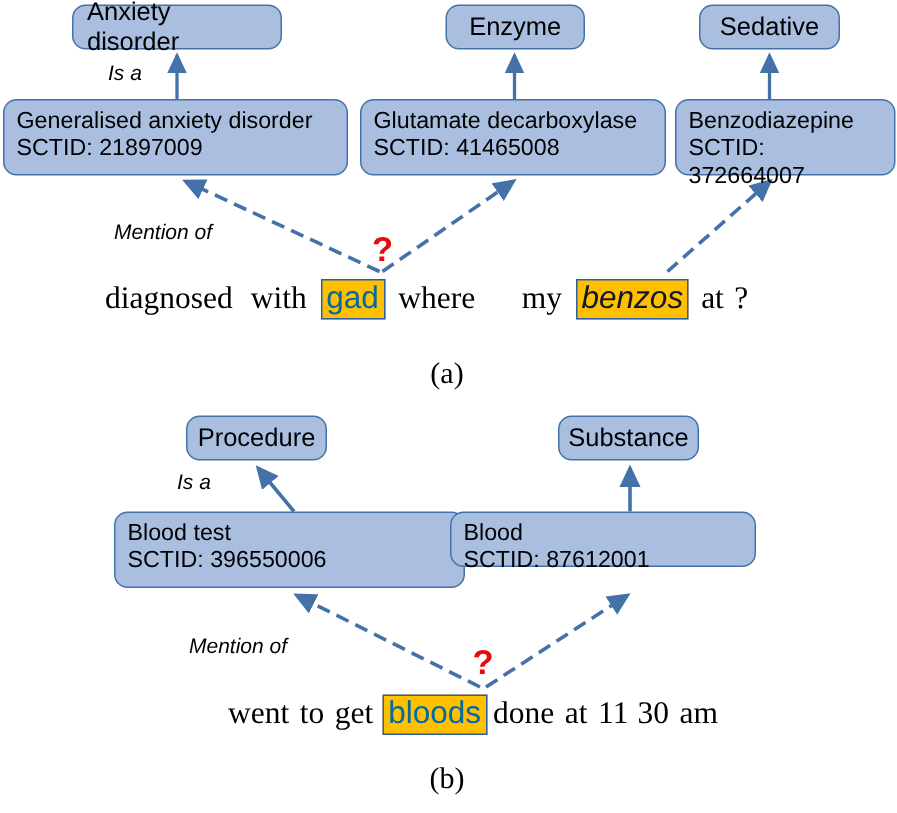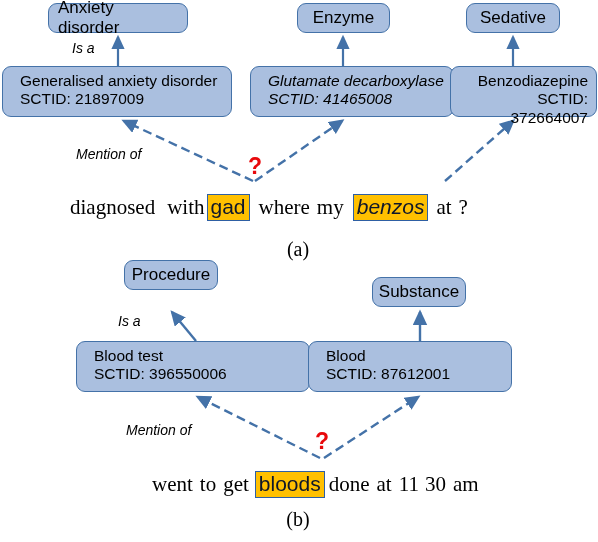--- a/index.html
+++ b/index.html
@@ -45,7 +45,7 @@
     padding: 0 9px;
   }
   .node.concept-node {
-    padding: 5px 8px 4px 17px;
+    padding: 5px 8px 4px 8px;
     font-size: 15.5px;
   }
   .node .line2 { display: block; }

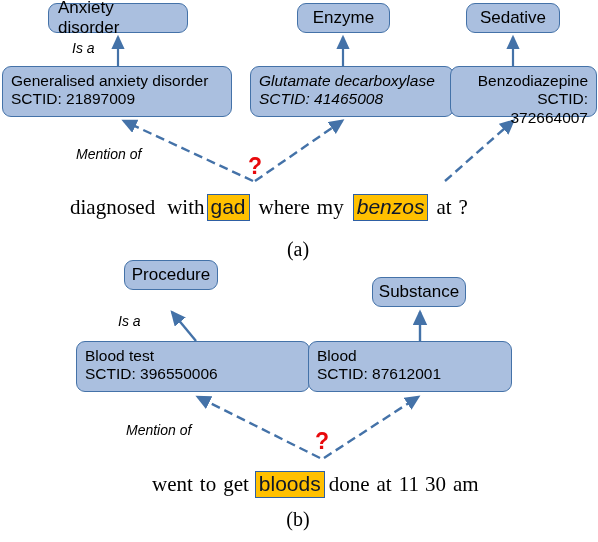--- a/index.html
+++ b/index.html
@@ -140,7 +140,7 @@
     <span class="line2">SCTID: 21897009</span>
   </div>
 
-  <div class="node concept-node" style="left:250px; top:66px; width:204px; height:51px;font-style:italic;">
+  <div class="node concept-node" style="left:240px; top:66px; width:204px; height:51px;">
     <span class="line1">Glutamate decarboxylase</span>
     <span class="line2">SCTID: 41465008</span>
   </div>

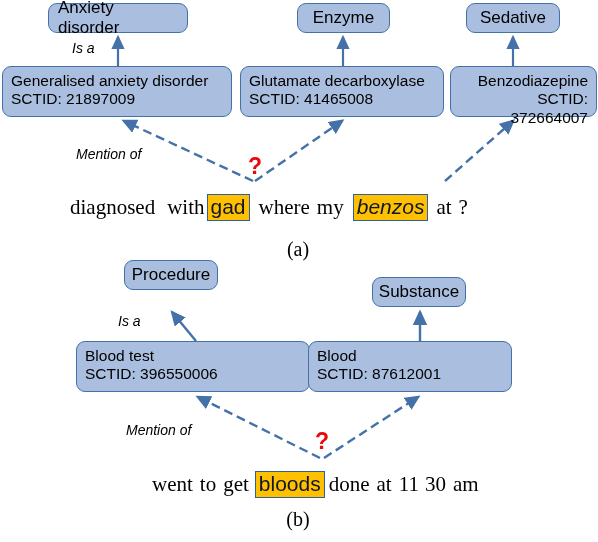--- a/index.html
+++ b/index.html
@@ -145,7 +145,7 @@
     <span class="line2">SCTID: 41465008</span>
   </div>
 
-  <div class="node concept-node" style="left:450px; top:66px; width:147px; height:51px;text-align:right;">
+  <div class="node concept-node" style="left:450px; top:66px; width:147px; height:51px;">
     <span class="line1">Benzodiazepine</span>
     <span class="line2">SCTID: 372664007</span>
   </div>

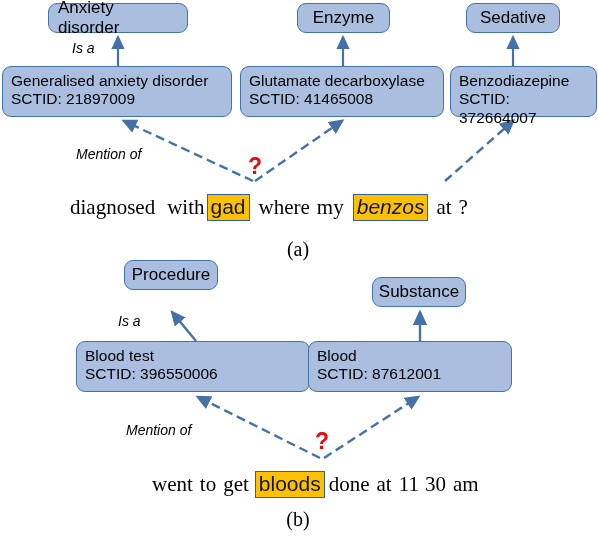--- a/index.html
+++ b/index.html
@@ -158,7 +158,7 @@
 
   <div class="sentence" style="left:70px; top:186px;">
     <span class="tok" style="margin-right:12px;">diagnosed</span>
-    <span class="tok" style="margin-right:2px;text-align:right;">with</span>
+    <span class="tok" style="margin-right:9px;text-align:right;">with</span>
     <span class="mention m-olive" style="margin-right:9px;">gad</span>
     <span class="tok" style="margin-right:7px;">where</span>
     <span class="tok" style="margin-right:9px;">my</span>

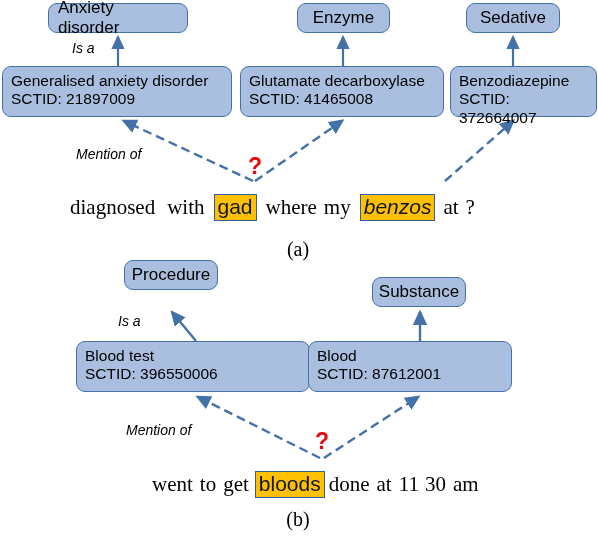--- a/index.html
+++ b/index.html
@@ -82,7 +82,7 @@
     padding: 0px 3px 1px 3px;
     box-sizing: border-box;
   }
-  .mention.m-olive { color: #0f172a; margin-top: 8px; }
+  .mention.m-olive { color: #0369a1; }
   .mention.m-blue  { color: #0f172a; font-style: italic; }
   .subcaption {
     position: absolute;

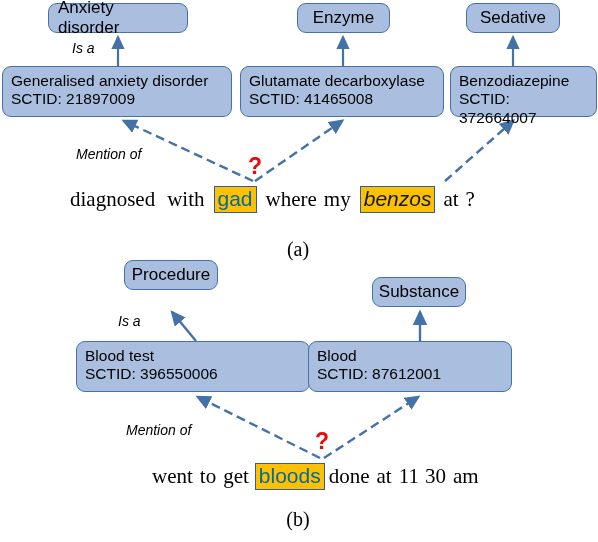--- a/index.html
+++ b/index.html
@@ -161,7 +161,7 @@
     <span class="tok" style="margin-right:9px;text-align:right;">with</span>
     <span class="mention m-olive" style="margin-right:9px;">gad</span>
     <span class="tok" style="margin-right:7px;">where</span>
-    <span class="tok" style="margin-right:9px;">my</span>
+    <span class="tok" style="margin-right:9px;margin-left:24px;">my</span>
     <span class="mention m-blue" style="margin-right:8px;">benzos</span>
     <span class="tok" style="margin-right:7px;">at</span>
     <span class="tok">?</span>

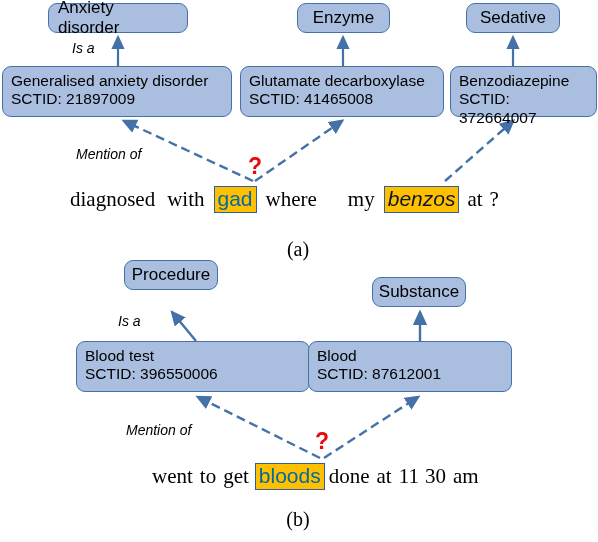--- a/index.html
+++ b/index.html
@@ -169,7 +169,7 @@
 
   <div class="subcaption" style="left:258px; top:238px; width:80px;">(a)</div>
 
-  <div class="node type-node" style="left:124px; top:260px; width:94px; height:30px;">
+  <div class="node type-node" style="left:124px; top:277px; width:94px; height:30px;">
     <span>Procedure</span>
   </div>
 

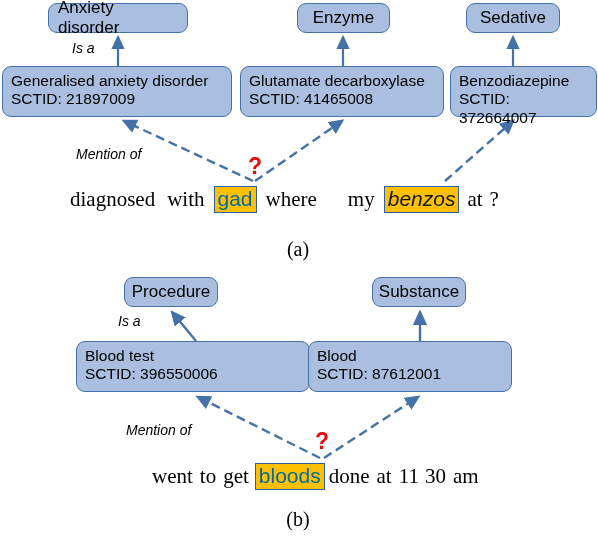--- a/index.html
+++ b/index.html
@@ -182,7 +182,7 @@
     <span class="line2">SCTID: 396550006</span>
   </div>
 
-  <div class="node concept-node" style="left:308px; top:341px; width:204px; height:51px;">
+  <div class="node concept-node" style="left:300px; top:341px; width:204px; height:37px;">
     <span class="line1">Blood</span>
     <span class="line2">SCTID: 87612001</span>
   </div>

